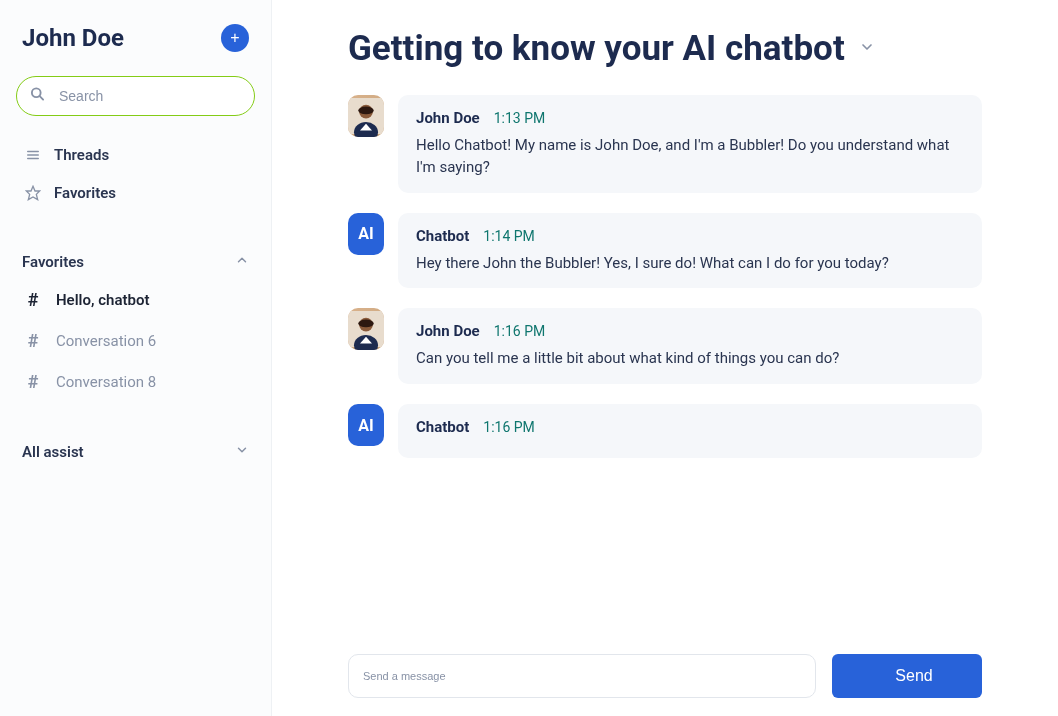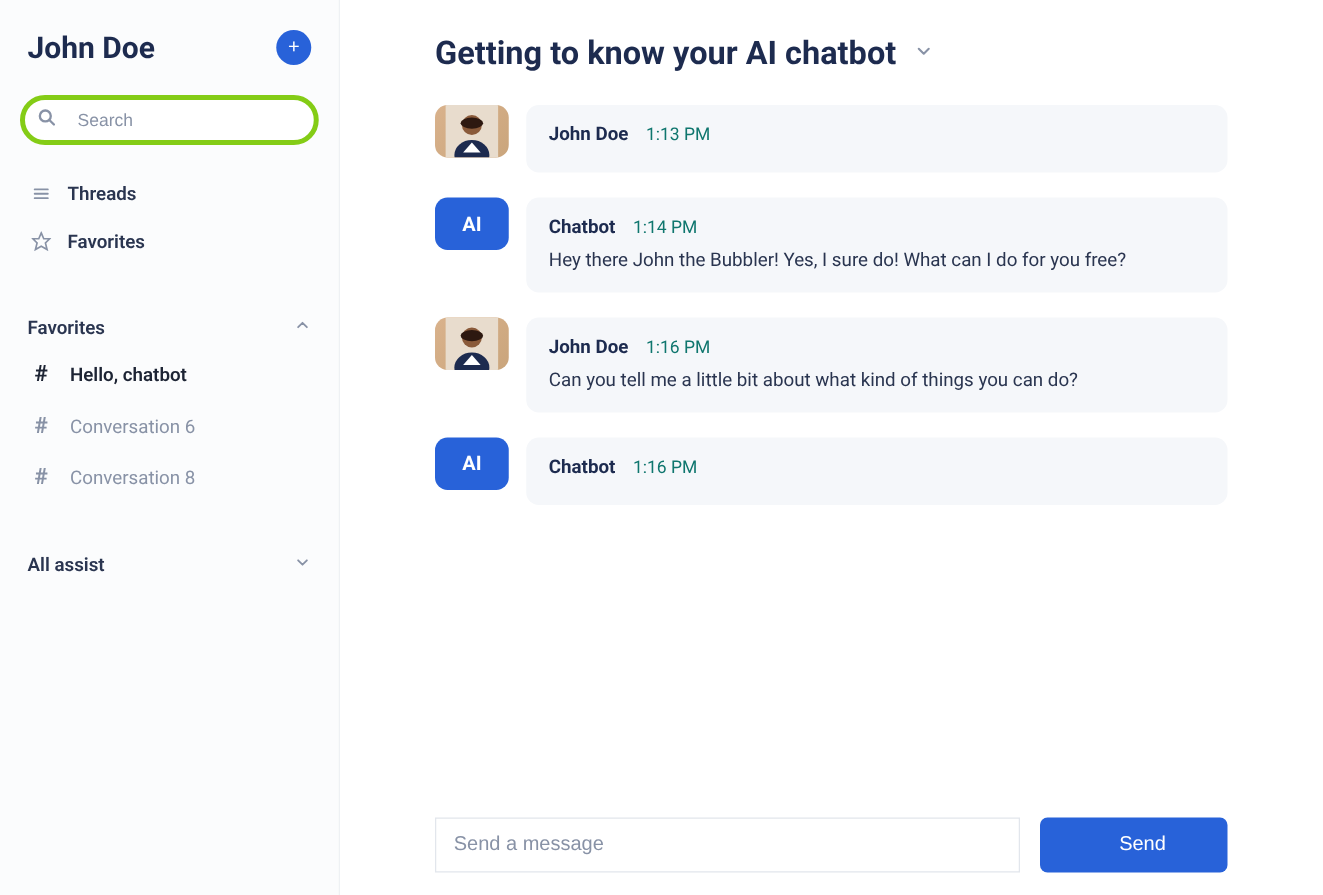--- a/index.html
+++ b/index.html
@@ -119,7 +119,7 @@
       padding: 0 46px 16px 46px;
     }
     .chat-title {
-      font-size: 26px;
+      font-size: 35px;
       font-weight: 700;
       color: #1d2b4f;
     }

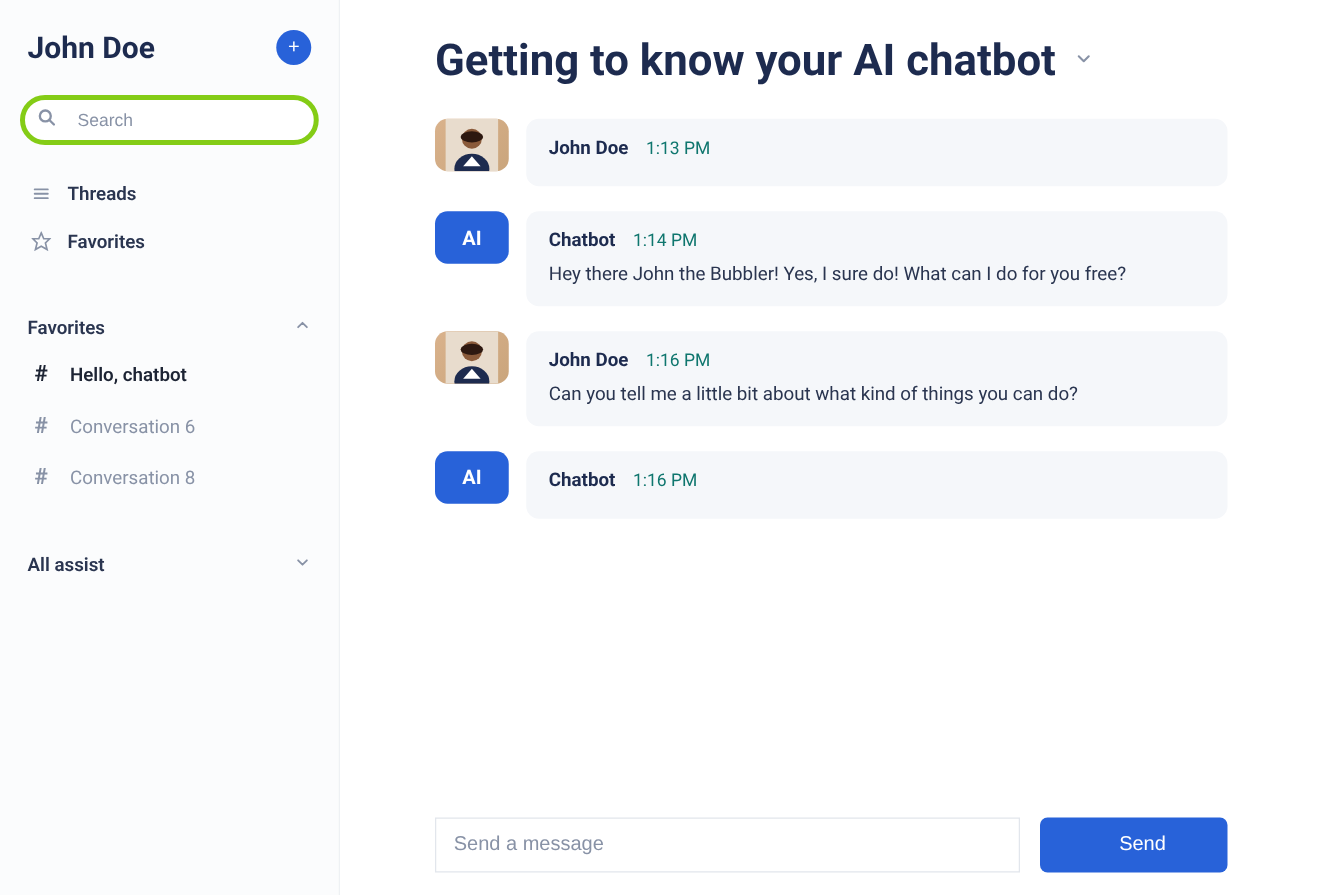--- a/index.html
+++ b/index.html
@@ -51,7 +51,7 @@
       width: 100%;
       height: 40px;
       border-radius: 20px;
-      border: 4px solid #84cc16;
+      border: 1px solid #84cc16;
       background: #ffffff;
       padding: 0 14px 0 42px;
       font-size: 14px;

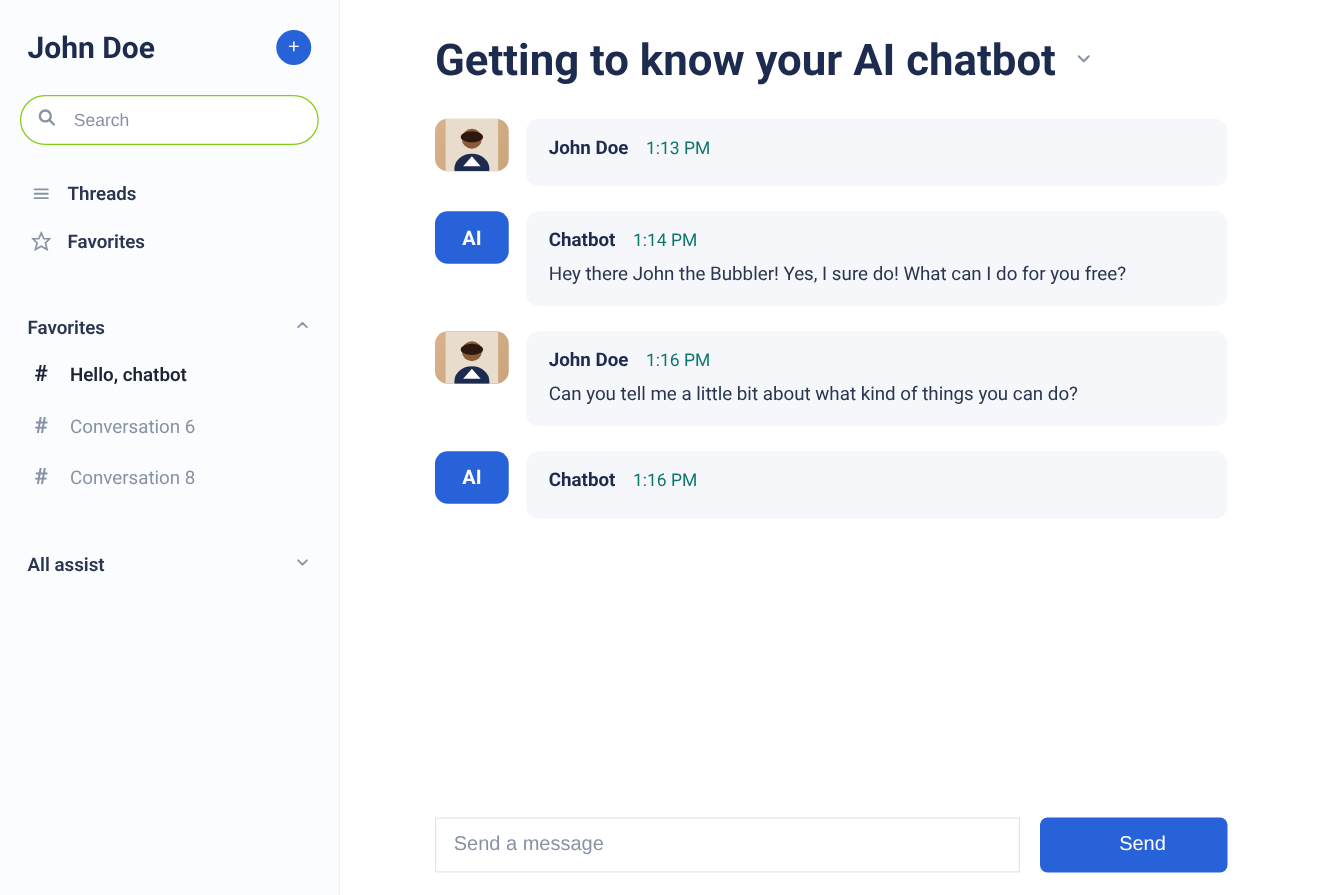--- a/index.html
+++ b/index.html
@@ -298,6 +298,7 @@
           <span class="bubble-name">John Doe</span>
           <span class="bubble-time">1:13 PM</span>
         </div>
+        <div class="bubble-body">Hello Chatbot! My name is John Doe, and I'm a Bubbler! Do you understand what I'm saying?</div>
       </div>
     </div>
 

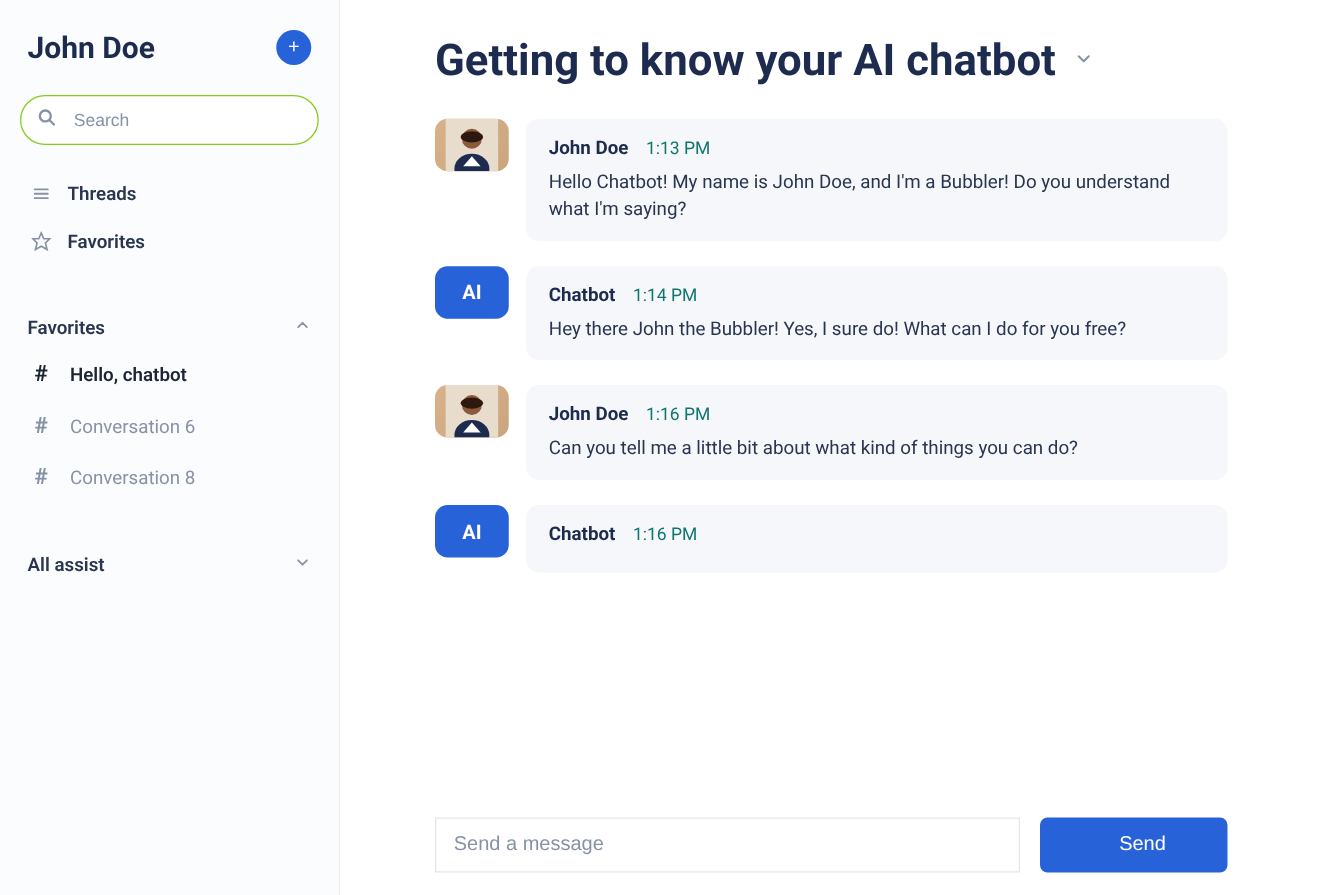--- a/index.html
+++ b/index.html
@@ -133,7 +133,7 @@
       display: flex; gap: 14px; align-items: flex-start;
     }
     .avatar {
-      width: 59px; height: 42px;
+      width: 36px; height: 42px;
       border-radius: 10px;
       flex-shrink: 0;
       overflow: hidden;

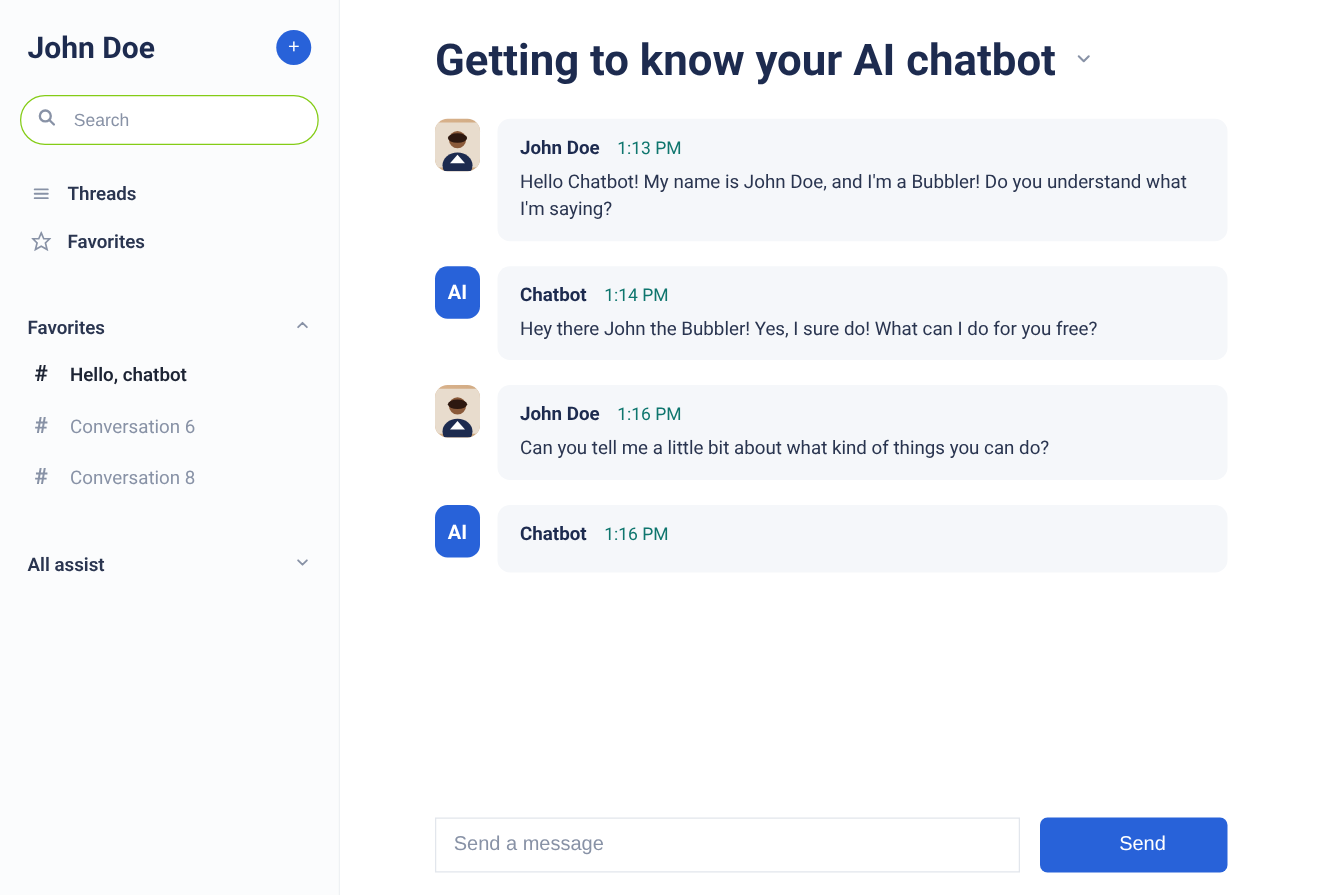--- a/index.html
+++ b/index.html
@@ -311,7 +311,7 @@
           <span class="bubble-name">Chatbot</span>
           <span class="bubble-time">1:14 PM</span>
         </div>
-        <div class="bubble-body">Hey there John the Bubbler! Yes, I sure do! What can I do for you free?</div>
+        <div class="bubble-body">Hey there John the Bubbler! Yes, I sure do! What can I do for you today?</div>
       </div>
     </div>
 

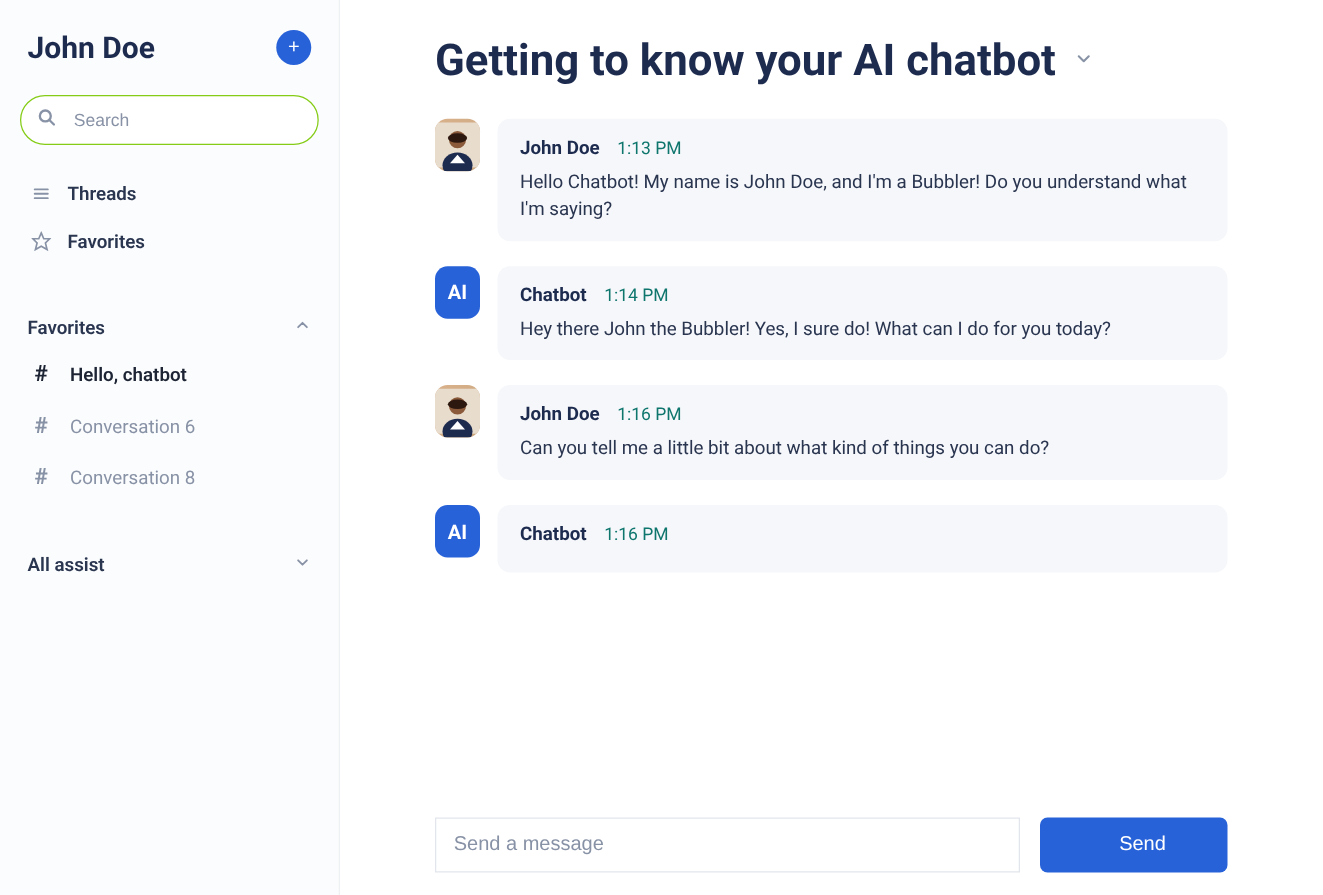--- a/index.html
+++ b/index.html
@@ -176,9 +176,9 @@
       flex: 1;
       height: 44px;
       border: 1px solid #e2e6ec;
-      border-radius: 0;
+      border-radius: 10px;
       padding: 0 14px;
-      font-size: 16px;
+      font-size: 11px;
       outline: none;
     }
     .composer-input::placeholder { color: #8892a6; }

